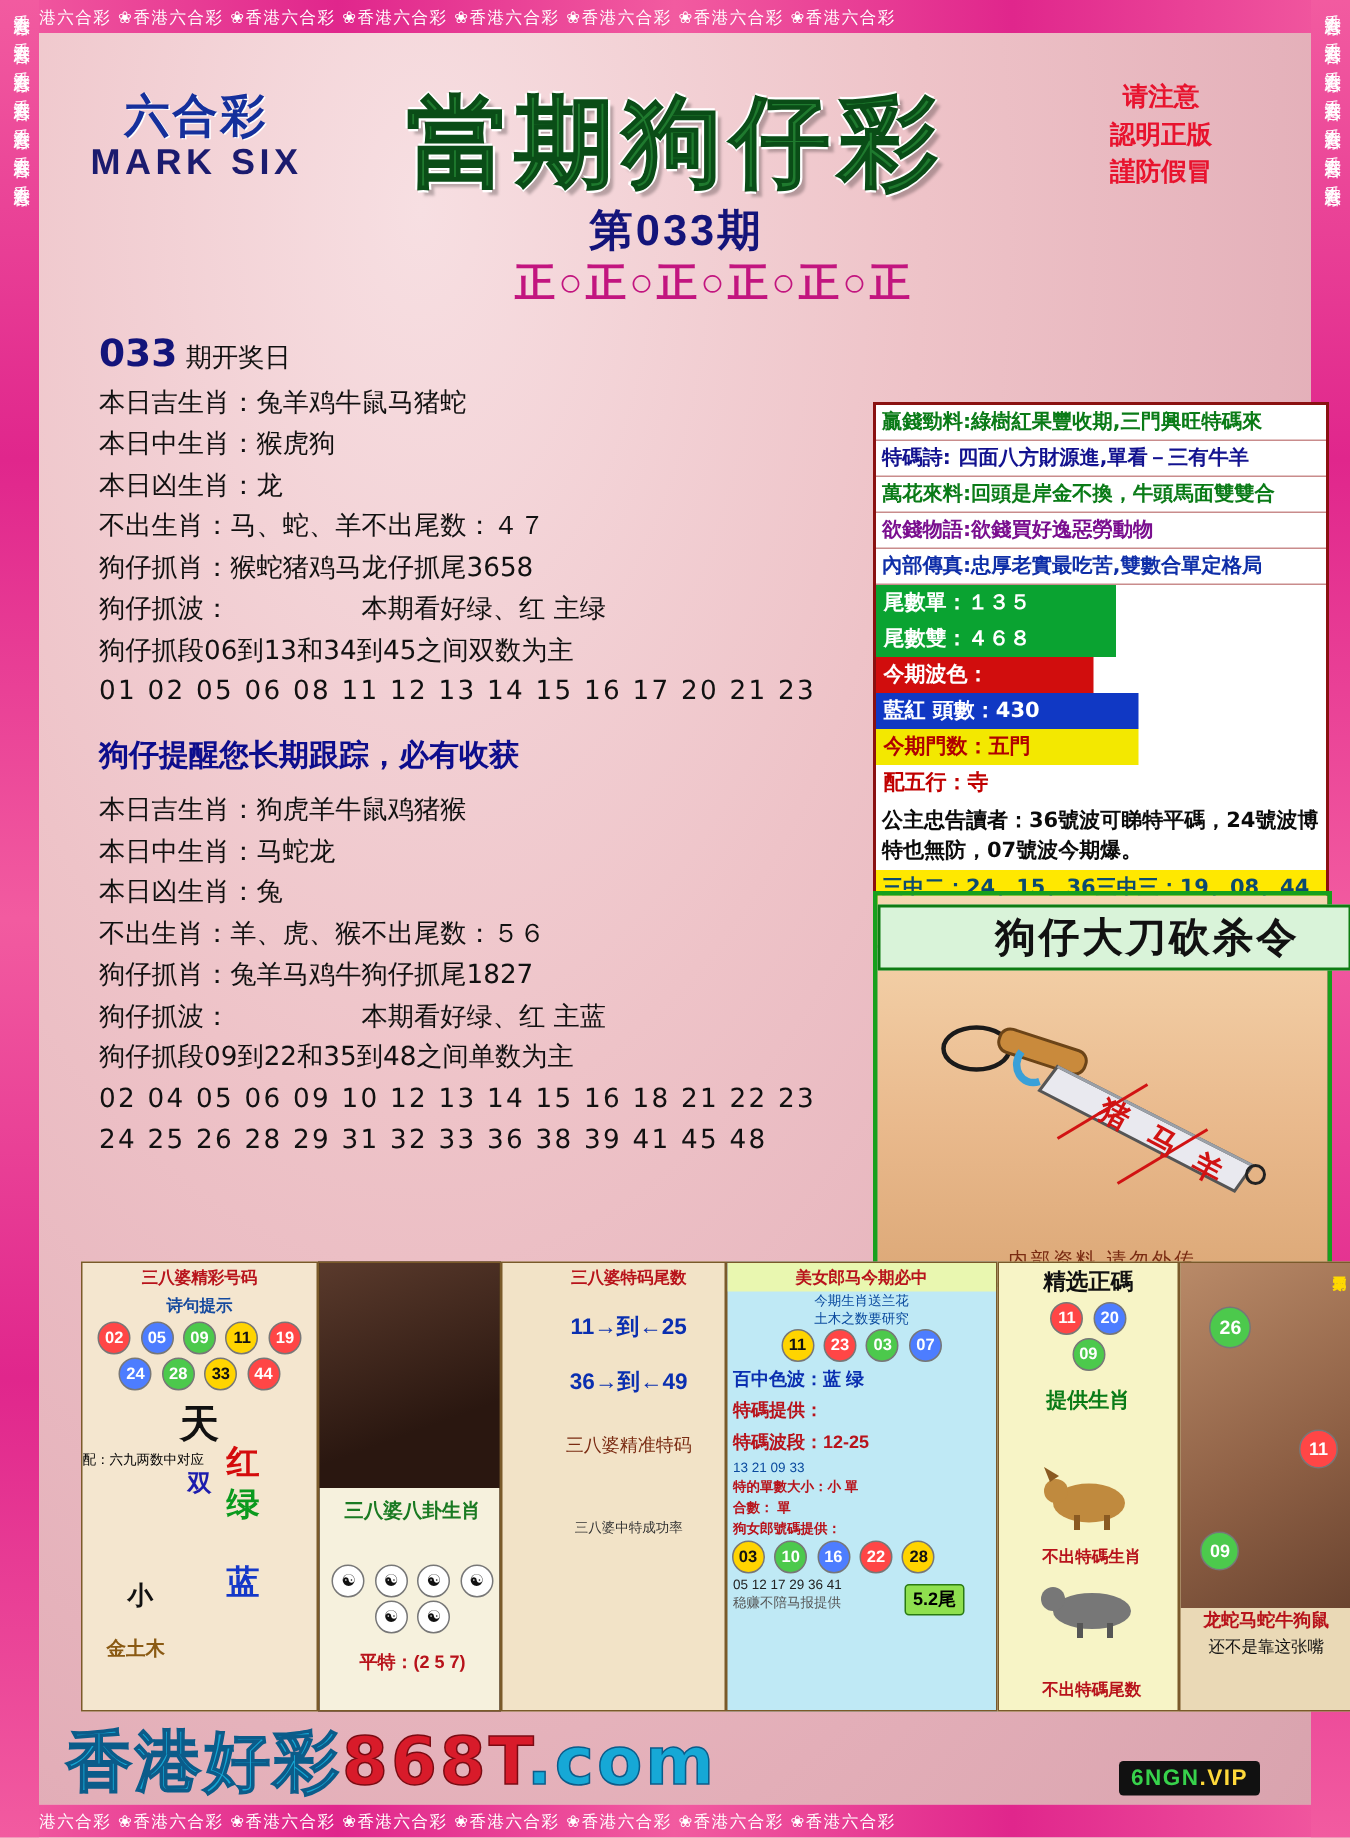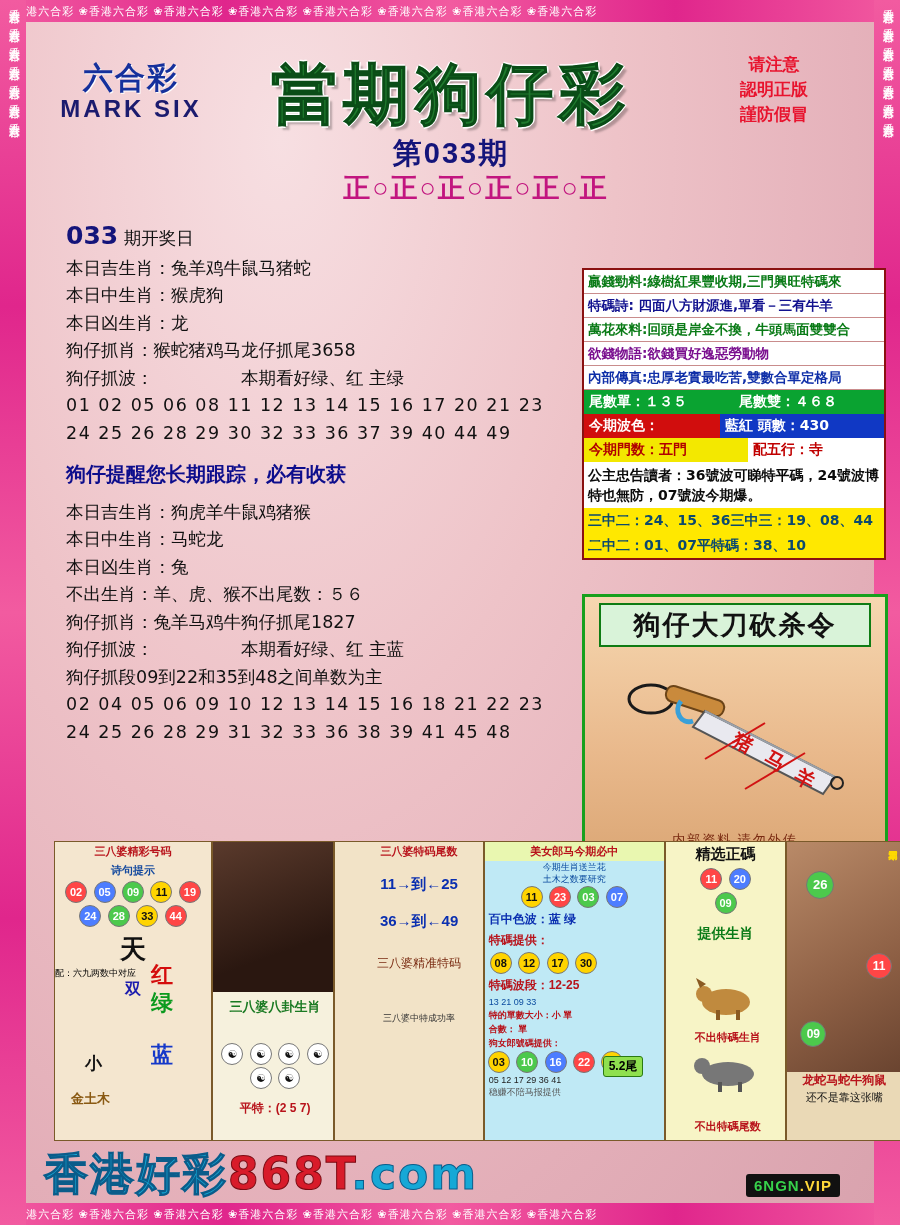--- a/index.html
+++ b/index.html
@@ -223,6 +223,7 @@
       <div class="row">本日吉生肖：兔羊鸡牛鼠马猪蛇</div>
       <div class="row">本日中生肖：猴虎狗</div>
       <div class="row">本日凶生肖：龙</div>
+      <div class="row">不出生肖：马、蛇、羊不出尾数：４７</div>
       <div class="row">狗仔抓肖：猴蛇猪鸡马龙仔抓尾3658</div>
       <div class="row">狗仔抓波：　　　　　本期看好绿、红  主绿</div>
       <div class="row nums">01 02 05 06 08 11 12 13 14 15 16 17 20 21 23</div>

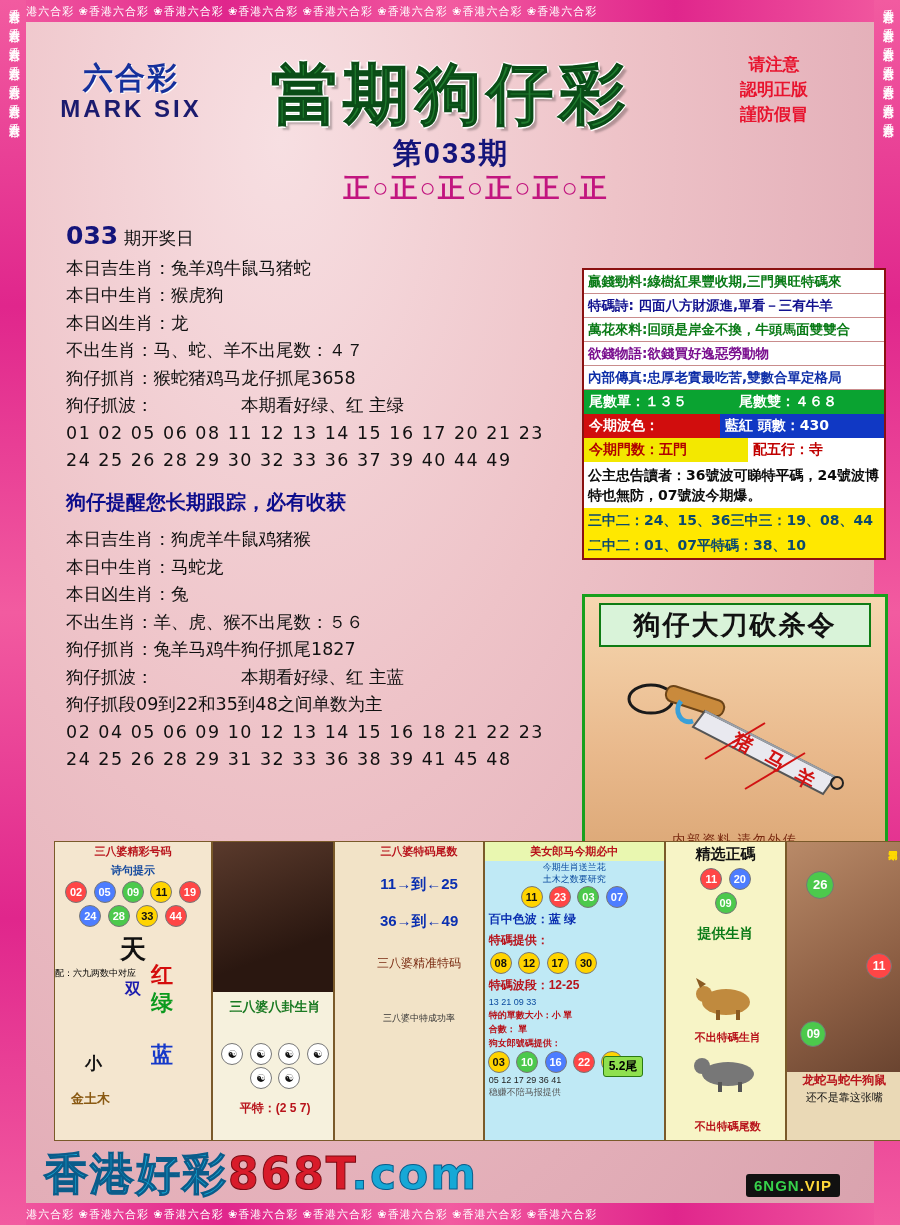--- a/index.html
+++ b/index.html
@@ -106,7 +106,7 @@
   .p-green{color:#0a7b17;font-weight:bold;}
   .p-purple{color:#7a0f8f;font-weight:bold;}
   .p-blue{color:#0f2fa8;font-weight:bold;}
-  .bar{display:flex;}
+  .bar{display:flex;flex-direction:column;}
   .bar>div{padding:3px 5px;font-weight:bold;font-size:14px;}
   .bar-green{background:#0aa331;color:#ffffff;}
   .bar-red{background:#d10d0d;color:#ffffff;}

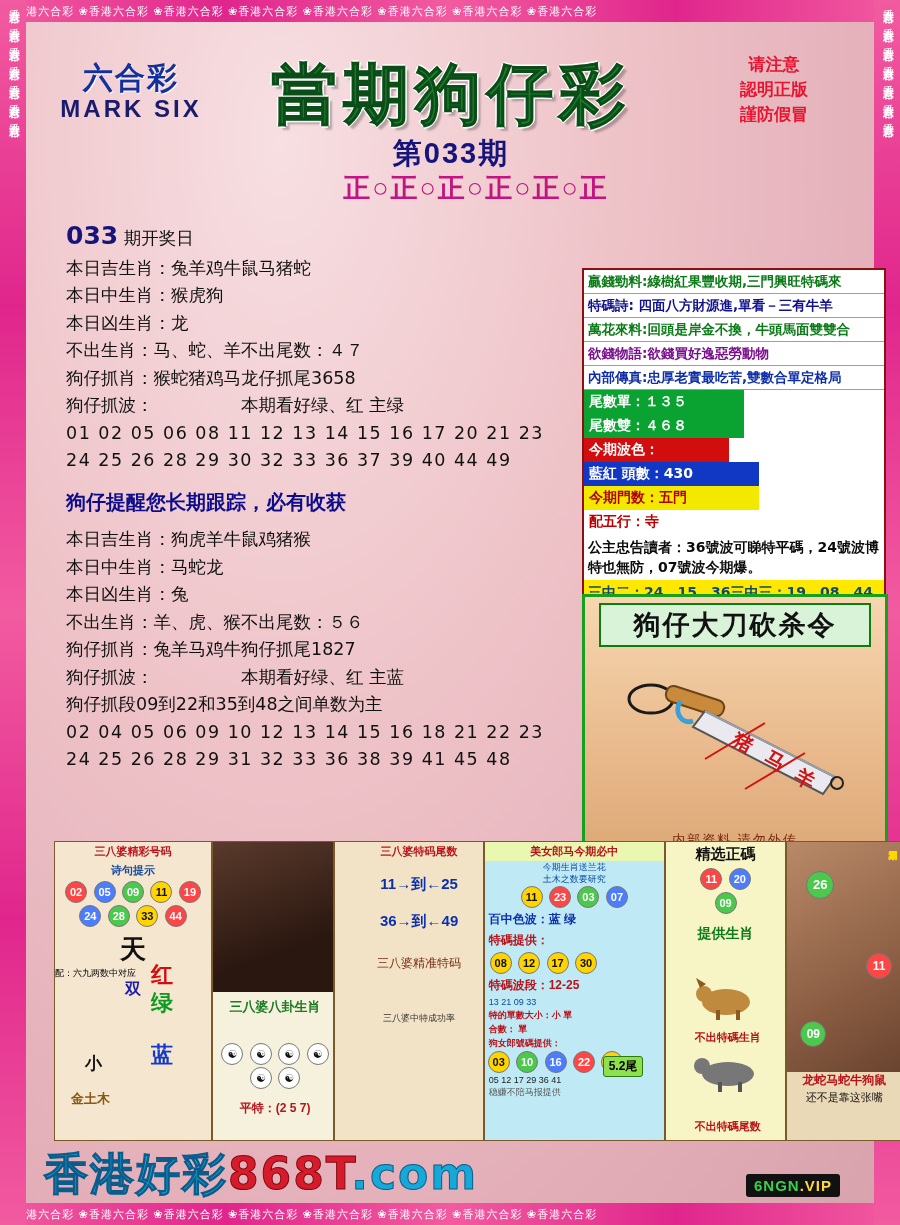--- a/index.html
+++ b/index.html
@@ -226,6 +226,7 @@
       <div class="row">不出生肖：马、蛇、羊不出尾数：４７</div>
       <div class="row">狗仔抓肖：猴蛇猪鸡马龙仔抓尾3658</div>
       <div class="row">狗仔抓波：　　　　　本期看好绿、红  主绿</div>
+      <div class="row">狗仔抓段06到13和34到45之间双数为主</div>
       <div class="row nums">01 02 05 06 08 11 12 13 14 15 16 17 20 21 23</div>
       <div class="row nums">24 25 26 28 29 30 32 33 36 37 39 40 44 49</div>
 

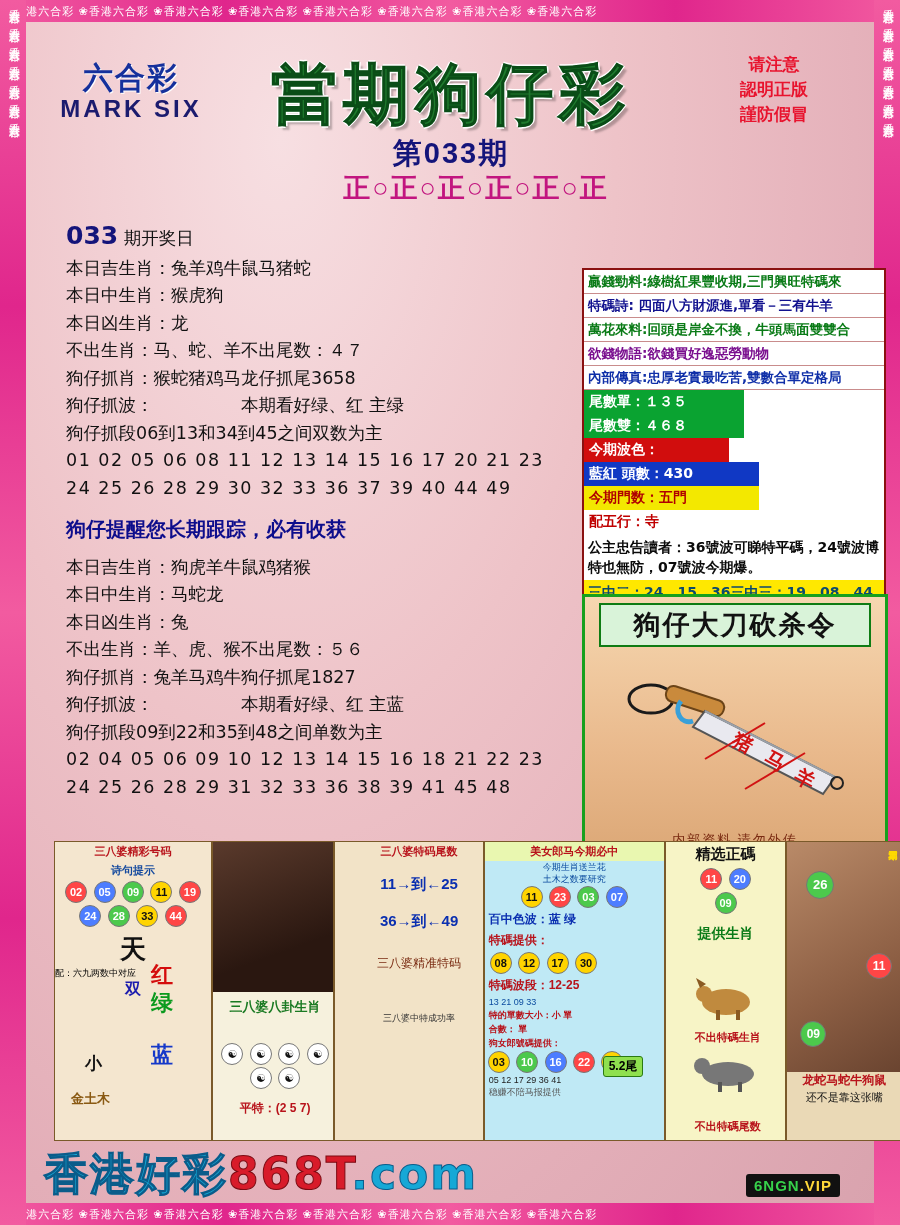--- a/index.html
+++ b/index.html
@@ -228,7 +228,6 @@
       <div class="row">狗仔抓波：　　　　　本期看好绿、红  主绿</div>
       <div class="row">狗仔抓段06到13和34到45之间双数为主</div>
       <div class="row nums">01 02 05 06 08 11 12 13 14 15 16 17 20 21 23</div>
-      <div class="row nums">24 25 26 28 29 30 32 33 36 37 39 40 44 49</div>
 
       <div class="remind">狗仔提醒您长期跟踪，必有收获</div>
 

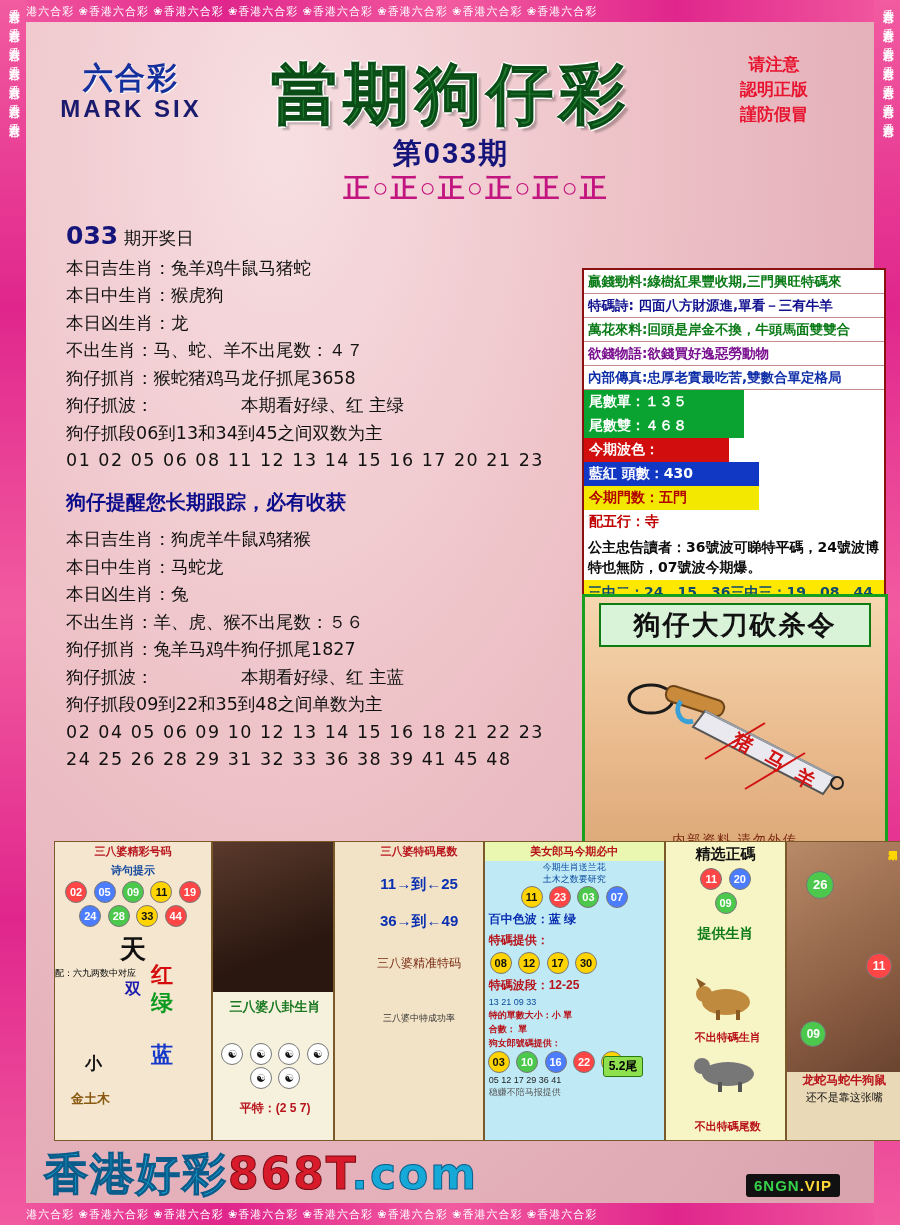--- a/index.html
+++ b/index.html
@@ -129,6 +129,7 @@
     background:#d9f3d9;border:2px solid #0e7c13;
     color:#111;font-size:27px;font-weight:bold;text-align:center;line-height:40px;
     letter-spacing:2px;
+    padding-left:44px;
   }
   .knife-art{position:absolute;left:0;top:52px;width:300px;height:160px;}
   .knife-foot{

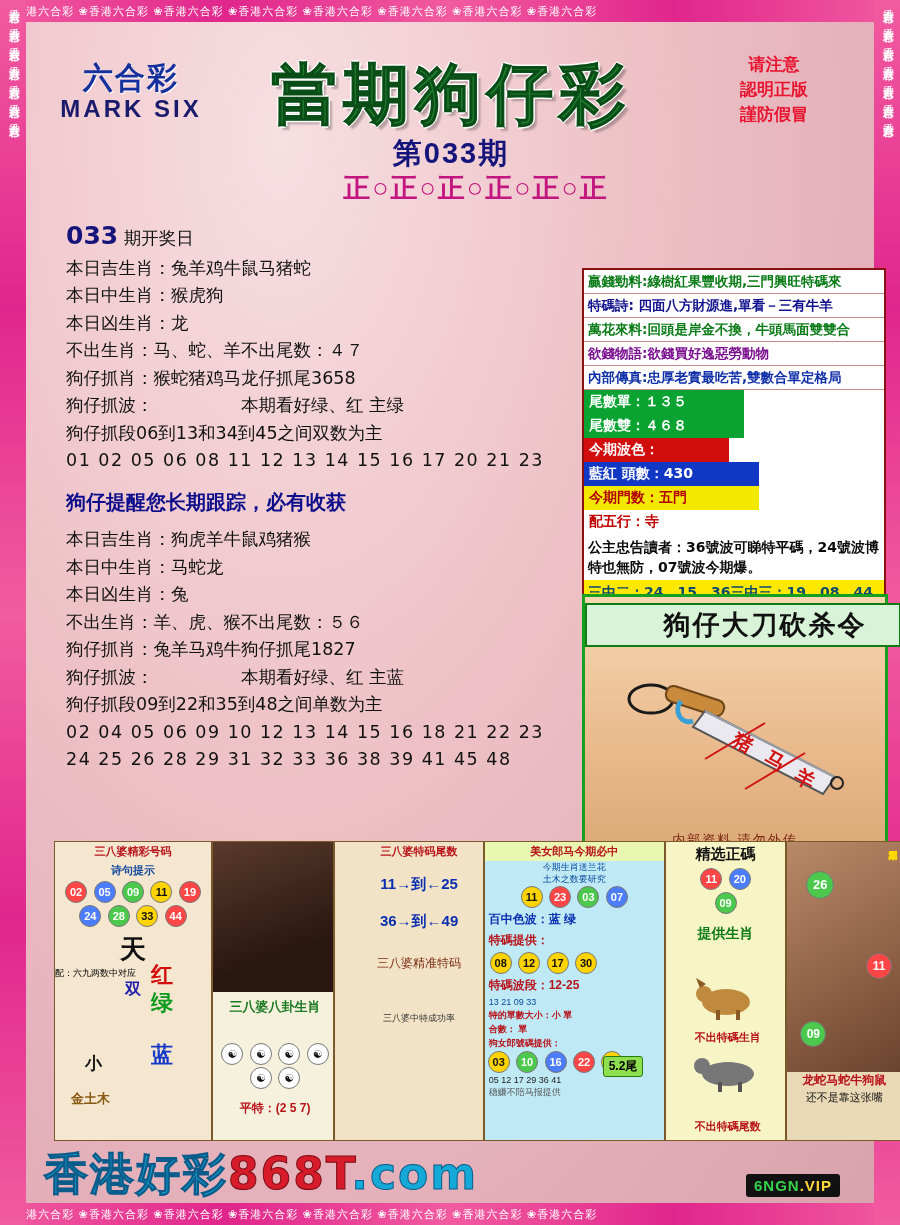--- a/index.html
+++ b/index.html
@@ -354,12 +354,6 @@
         </div>
         <div style="font-size:12px;font-weight:bold;color:#0a2fb0;padding:2px 4px">百中色波：蓝  绿</div>
         <div style="font-size:12px;font-weight:bold;color:#b8131b;padding:2px 4px">特碼提供：</div>
-        <div style="text-align:left;padding-left:4px">
-          <span class="ball">08</span>
-          <span class="ball">12</span>
-          <span class="ball">17</span>
-          <span class="ball">30</span>
-        </div>
         <div style="font-size:12px;font-weight:bold;color:#b8131b;padding:2px 4px">特碼波段：12-25</div>
         <div class="tiny" style="padding-left:4px;color:#0a4a9e">
           <span>13</span>

